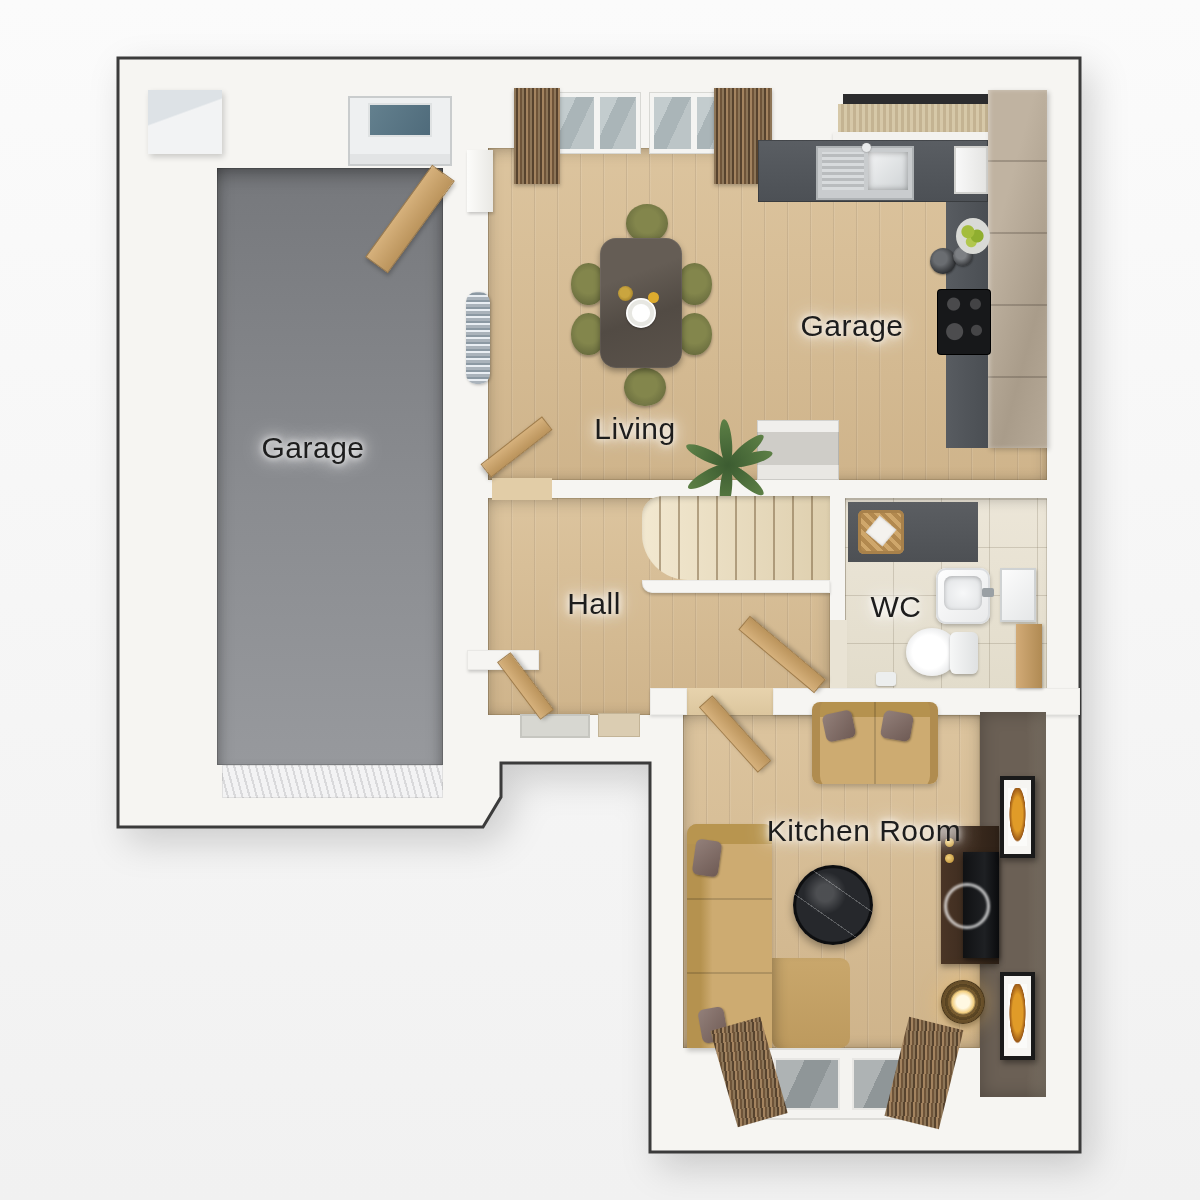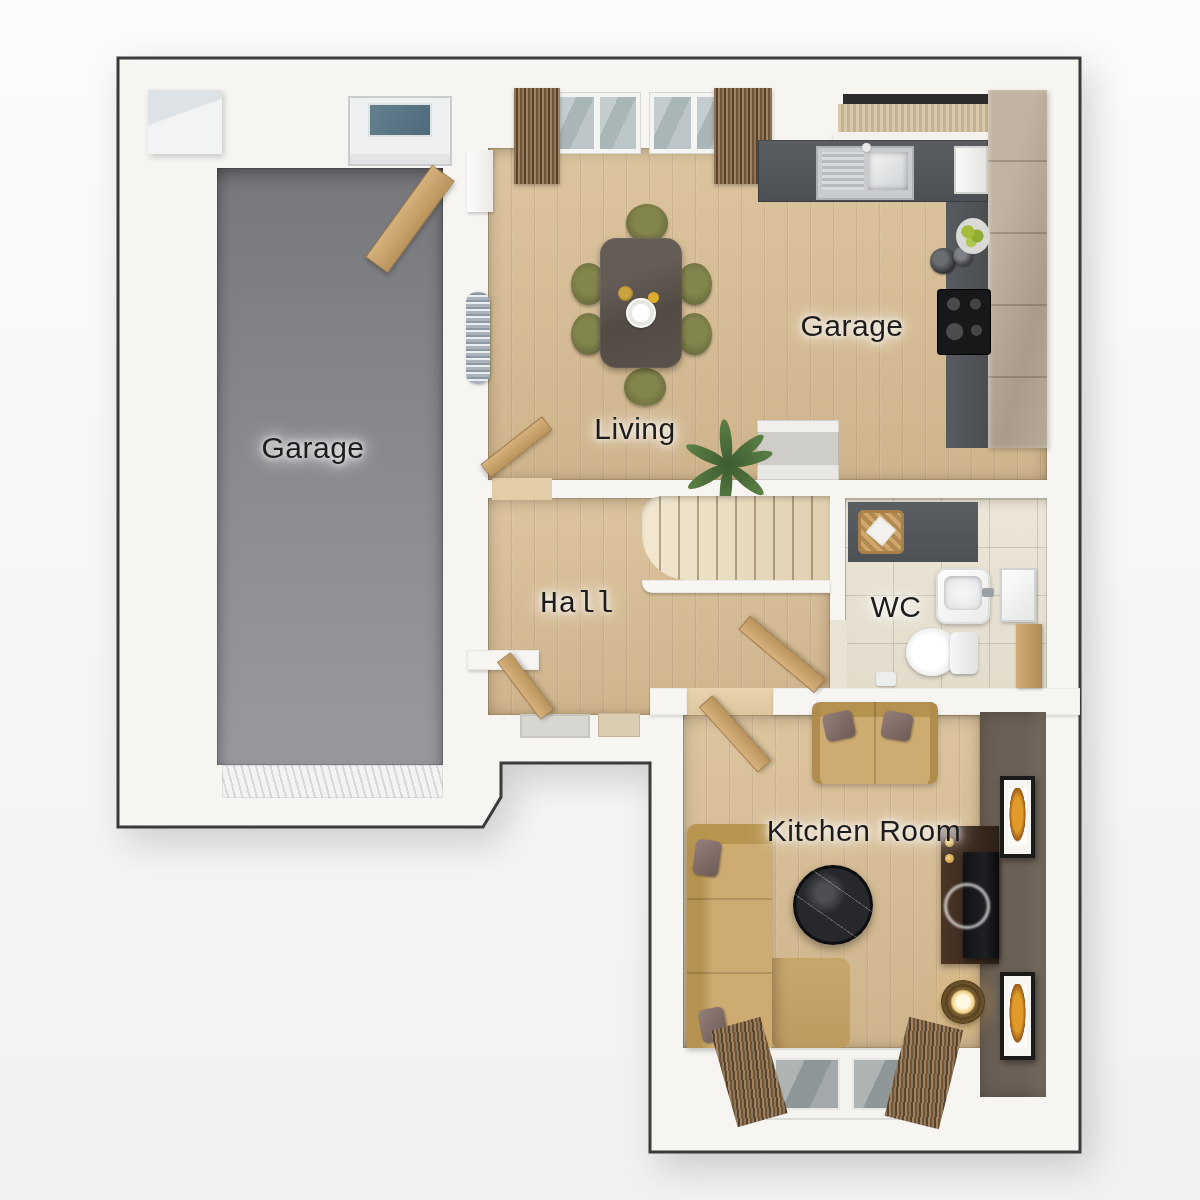--- a/index.html
+++ b/index.html
@@ -216,7 +216,7 @@
   .lbl-garage{left:313px;top:448px;}
   .lbl-kitchen{left:852px;top:326px;}
   .lbl-dining{left:635px;top:429px;}
-  .lbl-hall{left:577px;top:604px;font-family:Liberation Mono, monospace;}
+  .lbl-hall{left:594px;top:604px;}
   .lbl-wc{left:896px;top:607px;}
   .lbl-living{left:864px;top:831px;}
 </style>

